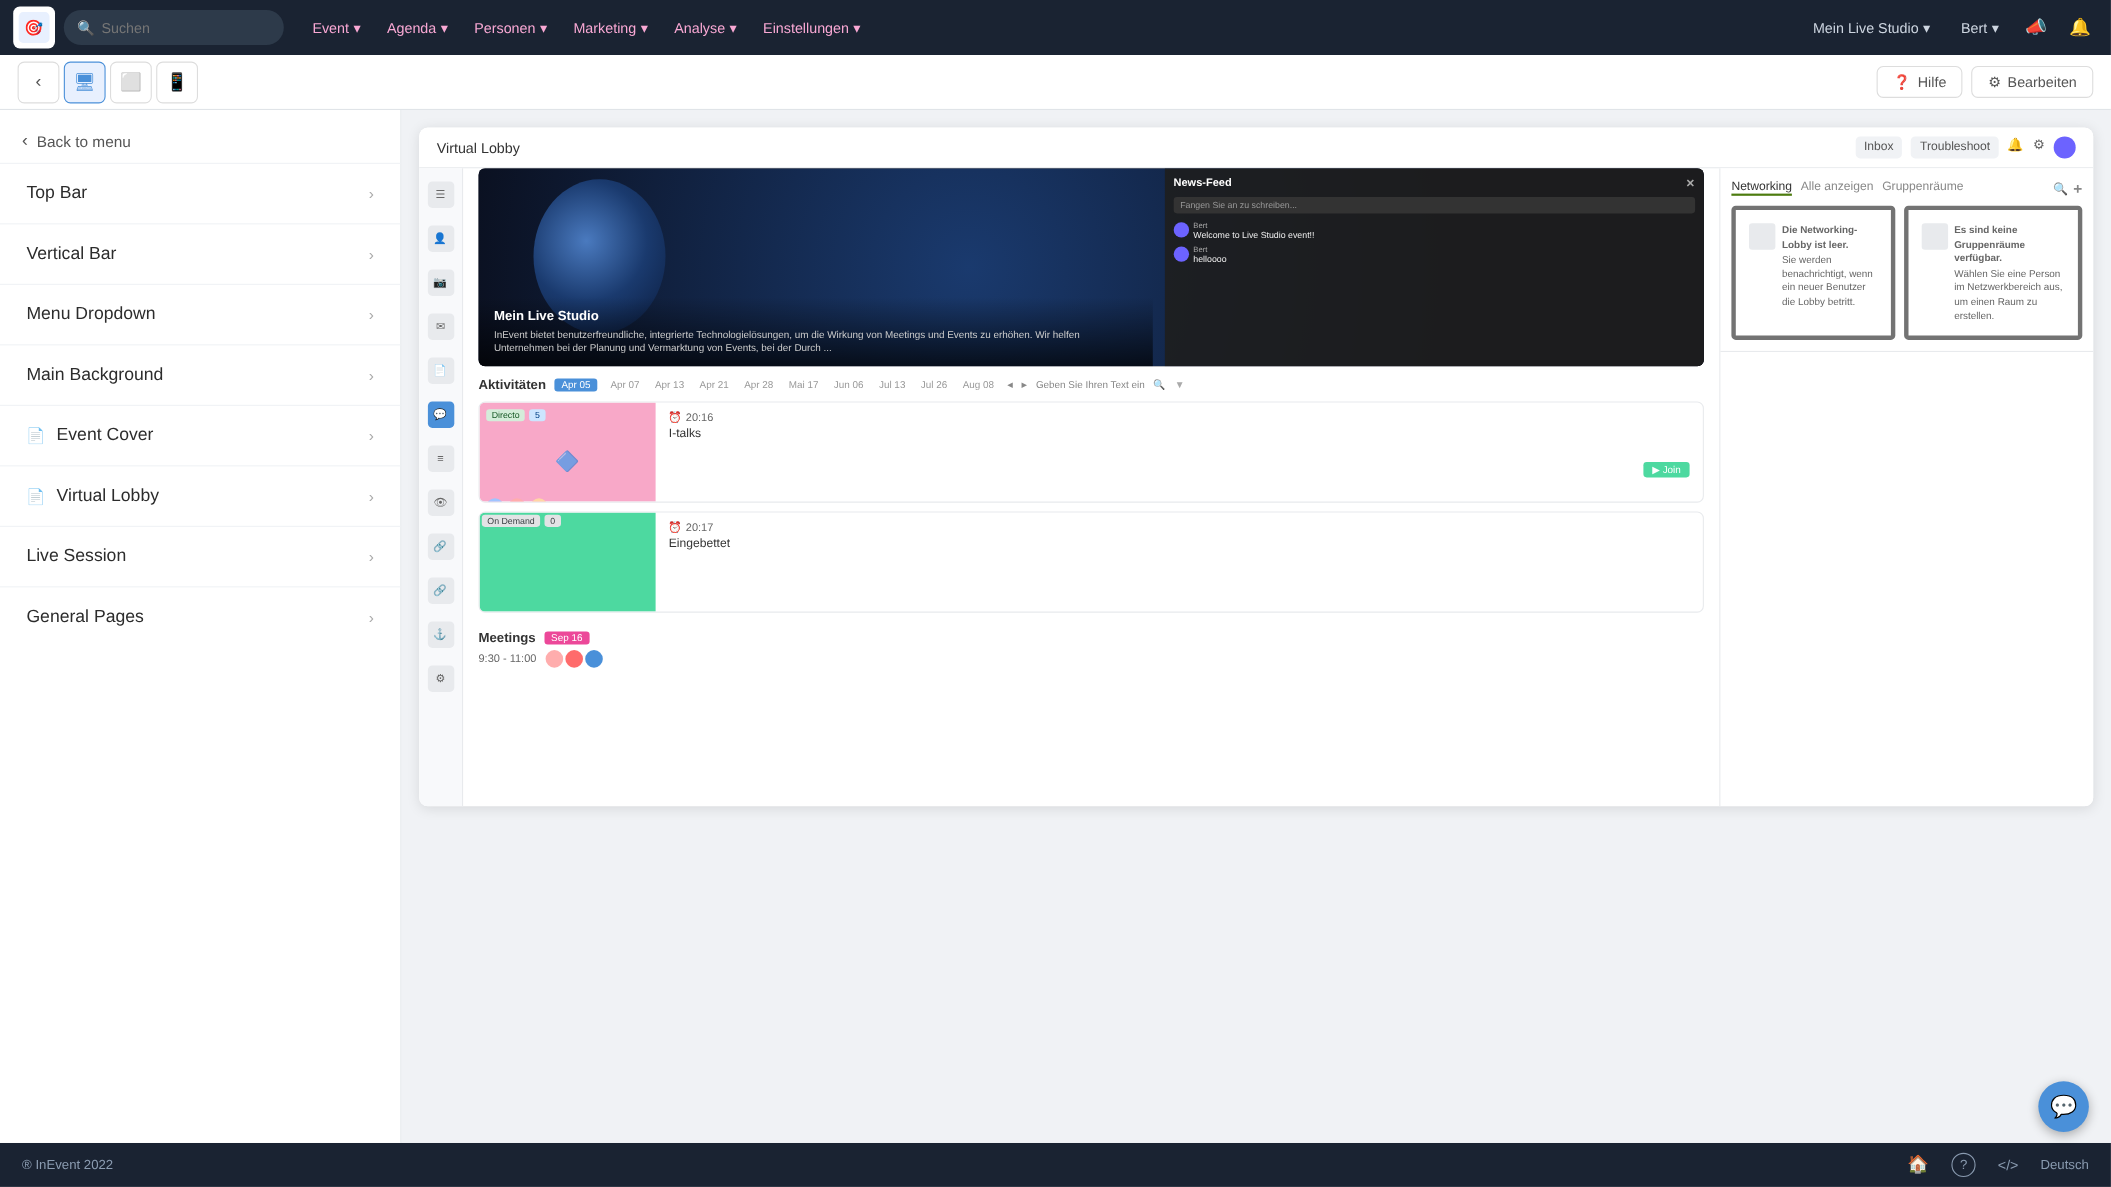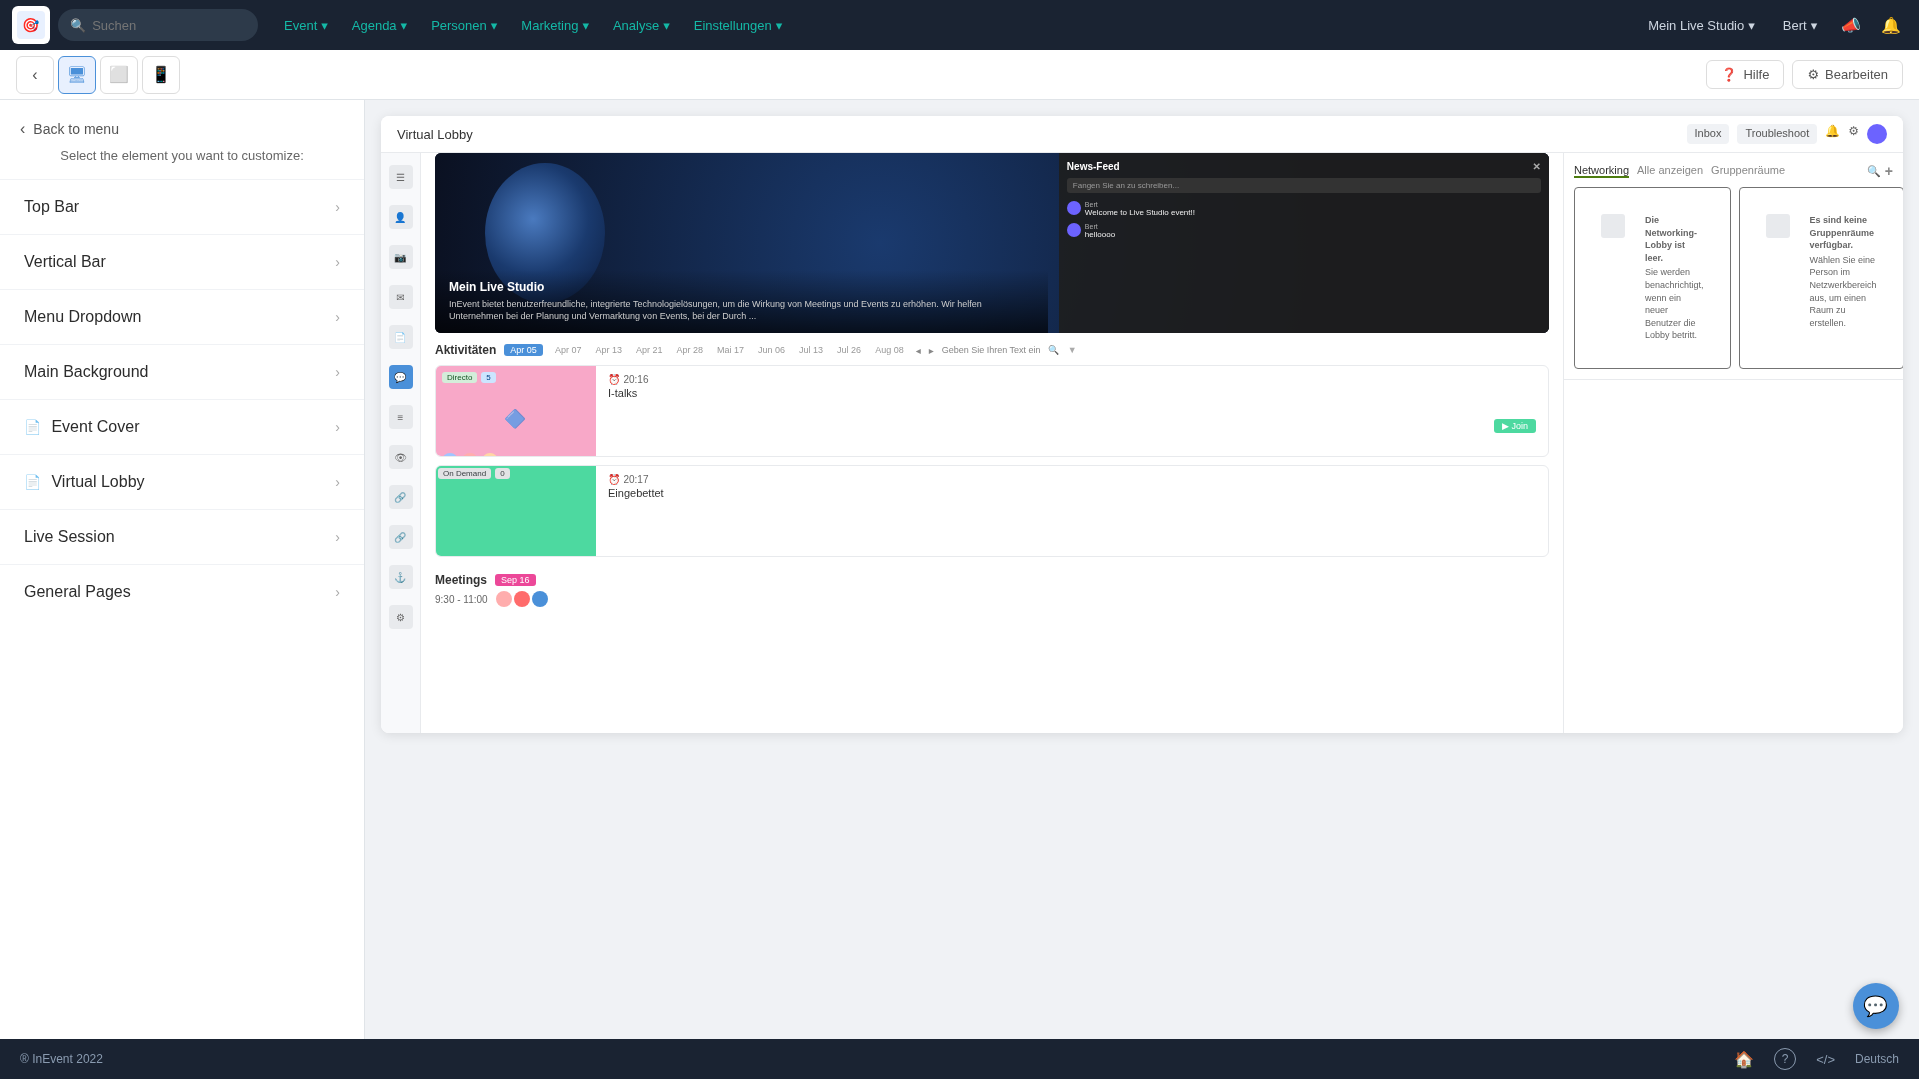--- a/index.html
+++ b/index.html
@@ -51,7 +51,7 @@
       margin-left: 8px;
     }
     .nav-link {
-      color: #14b8a6;
+      color: #f9a8d4;
       font-size: 13px;
       padding: 6px 10px;
       border-radius: 4px;

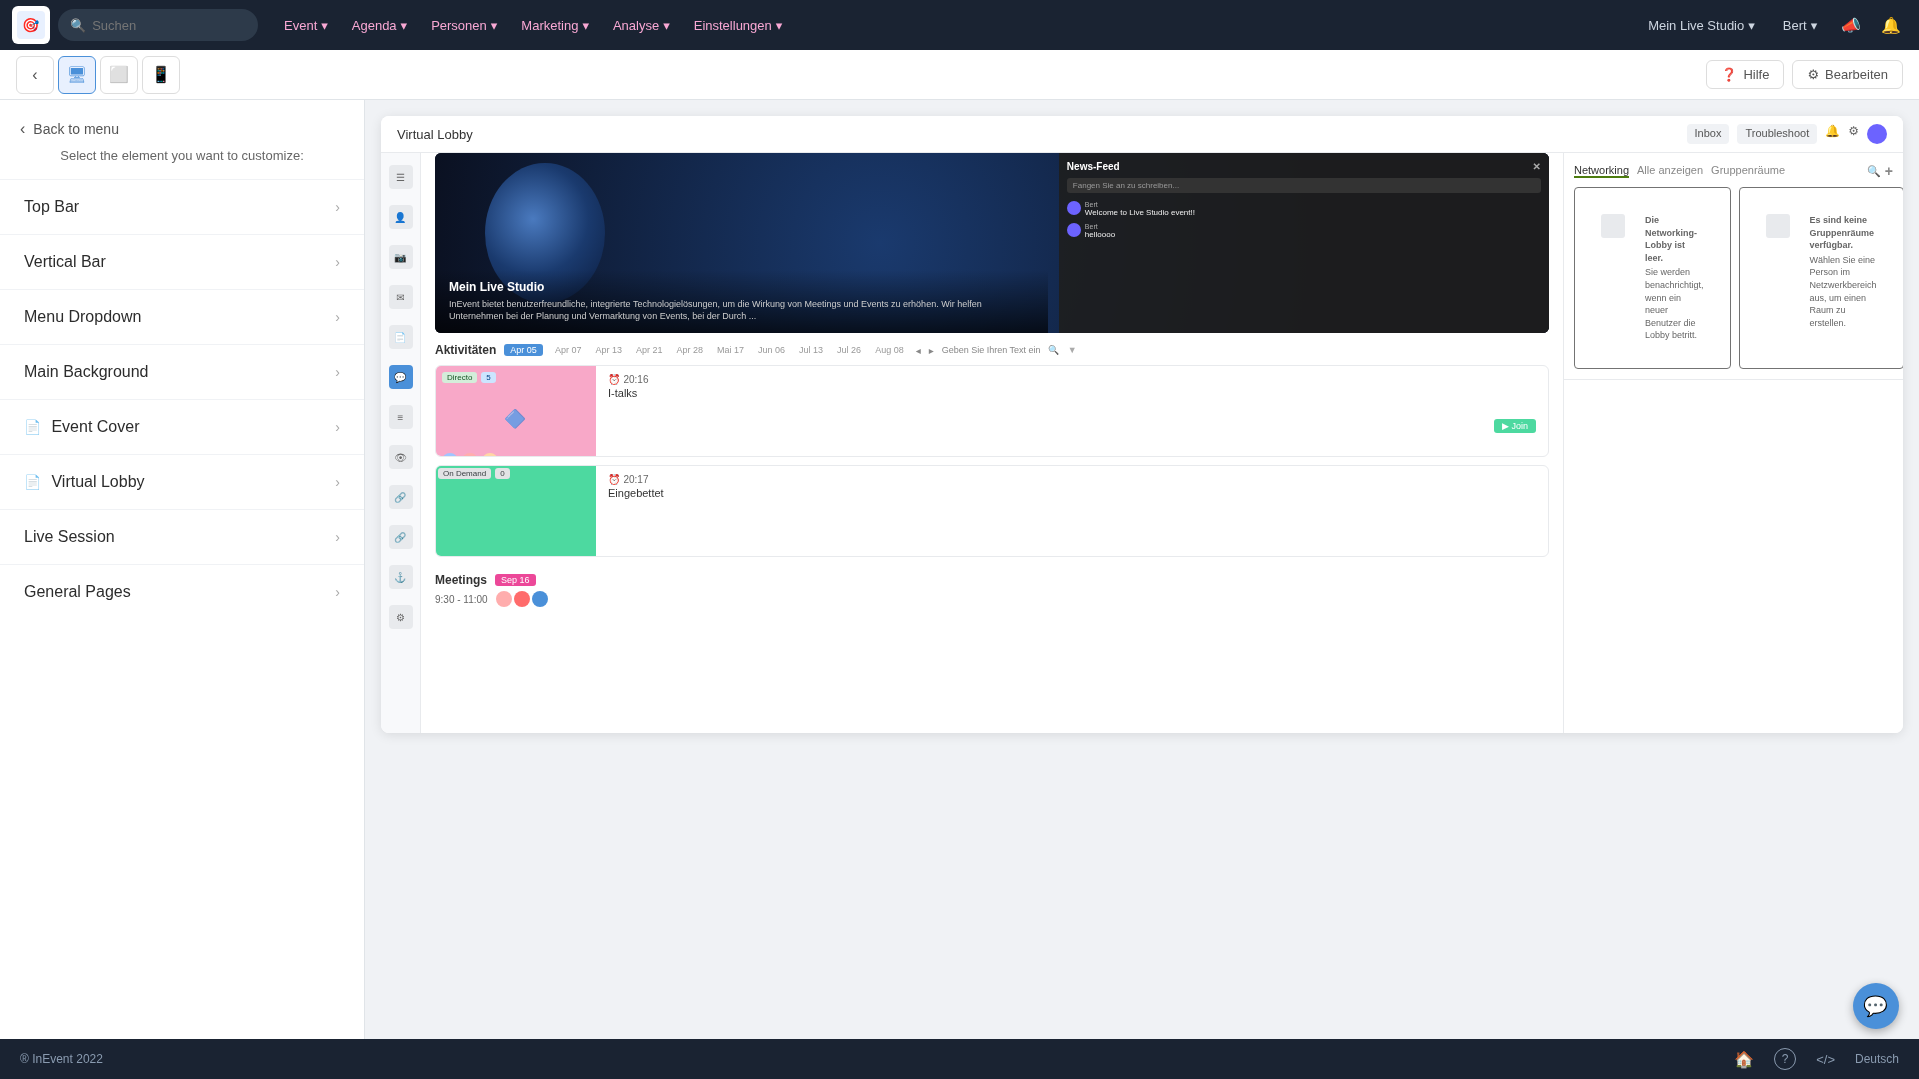--- a/index.html
+++ b/index.html
@@ -441,7 +441,6 @@
       <span class="arrow">‹</span>
       <span>Back to menu</span>
     </div>
-    <div class="sidebar-subtitle">Select the element you want to customize:</div>
     <div class="sidebar-menu">
       <div class="sidebar-item">
         <span>Top Bar</span>

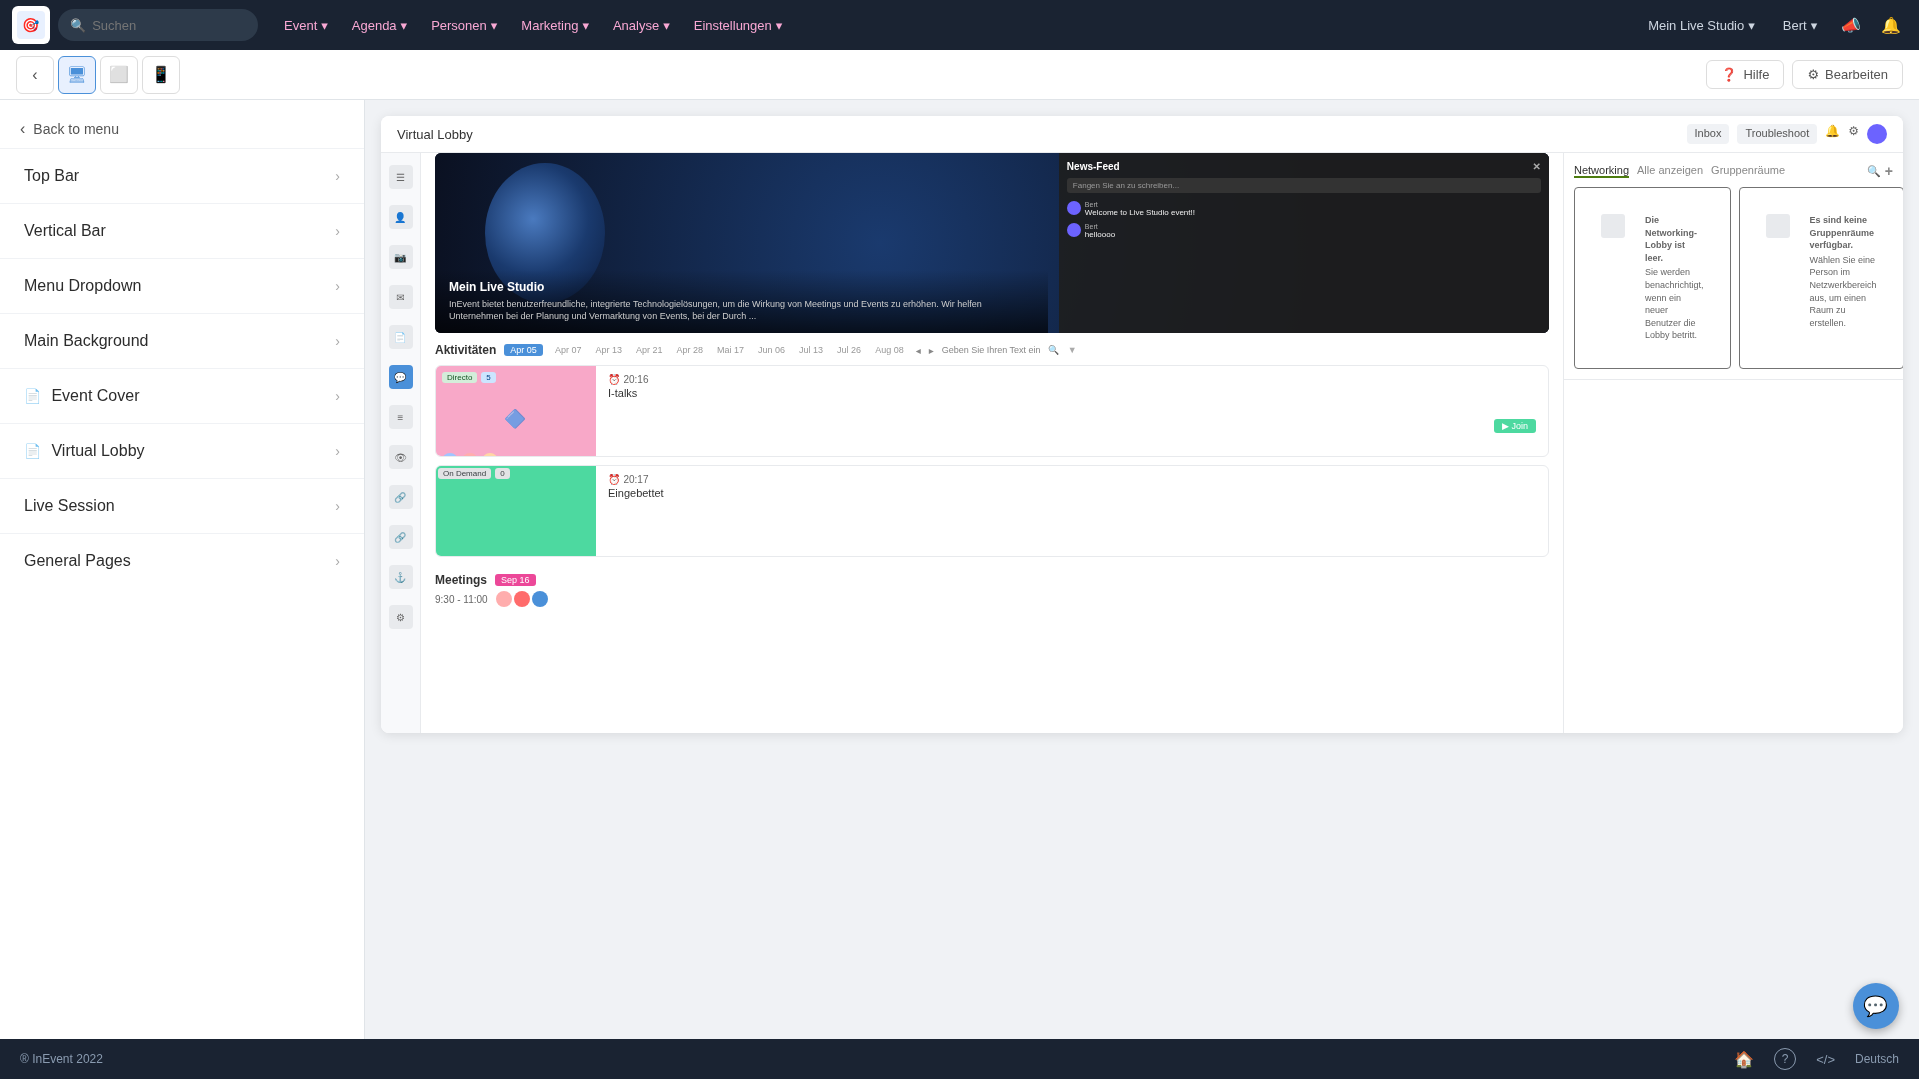--- a/index.html
+++ b/index.html
@@ -332,7 +332,7 @@
     .pv-net-tabs { display: flex; gap: 8px; }
     .pv-net-tab { font-size: 11px; color: #888; cursor: pointer; }
     .pv-net-tab.active { color: #333; font-weight: 500; border-bottom: 2px solid #4d7c0f; }
-    .pv-net-box { border: 1px solid #737373; border-radius: 4px; padding: 26px; display: flex; gap: 20px; align-items: flex-start; }
+    .pv-net-box { border: 4px solid #737373; border-radius: 4px; padding: 12px; display: flex; gap: 6px; align-items: flex-start; }
     .pv-net-icon { width: 24px; height: 24px; background: #e8eaed; border-radius: 3px; flex-shrink: 0; }
     .pv-net-text { font-size: 9px; color: #666; line-height: 1.4; }
 

